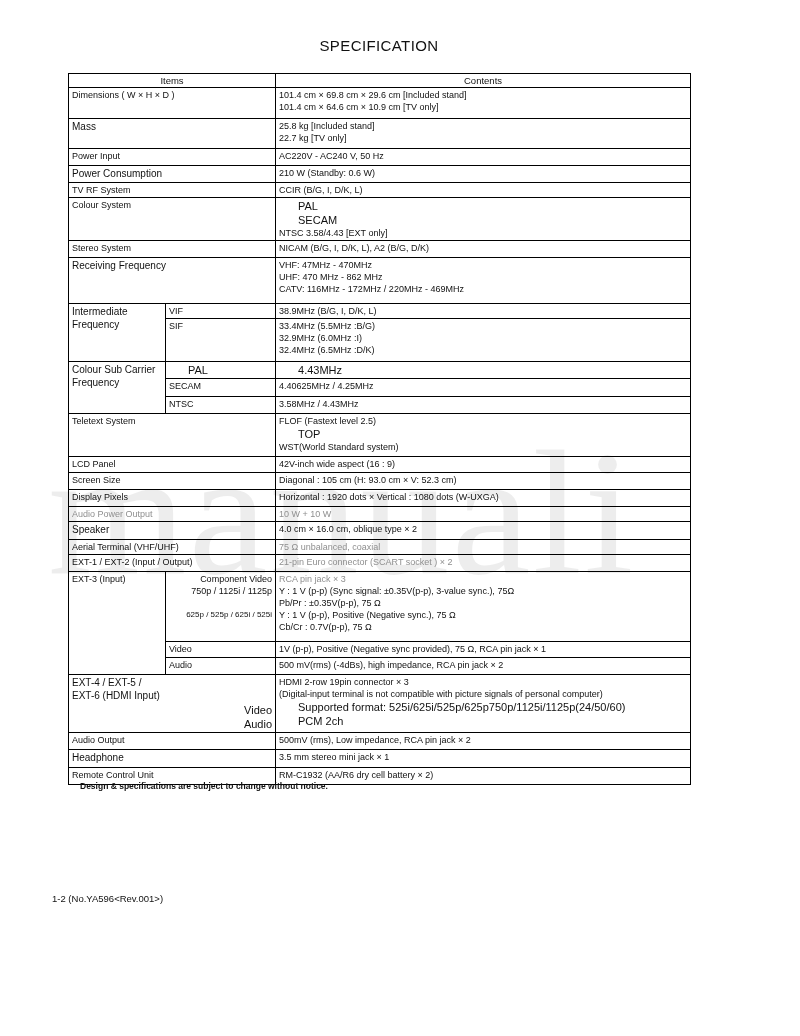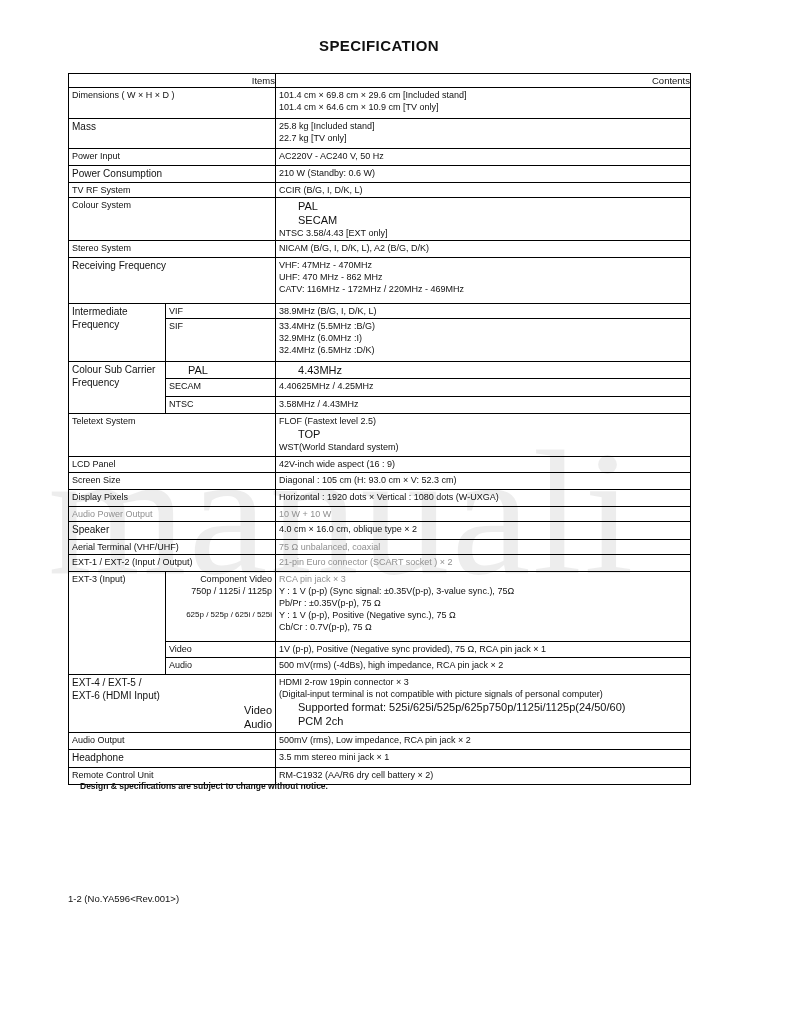--- a/index.html
+++ b/index.html
@@ -9,7 +9,7 @@
         font-size:178px;line-height:1;color:rgba(0,0,0,0.07);letter-spacing:2px;
         z-index:0;user-select:none;white-space:nowrap;}
   .title{position:absolute;top:37px;left:0;width:758px;text-align:center;margin:0;
-        font-size:15px;font-weight:bold;letter-spacing:0.4px;z-index:2;}
+        font-size:15px;font-weight:normal;letter-spacing:0.4px;z-index:2;}
   table.spec{position:absolute;left:68px;top:73px;width:622px;border-collapse:collapse;
         table-layout:fixed;z-index:1;background:transparent;}
   .spec td,.spec th{border:1px solid #000;vertical-align:top;padding:1px 3px;

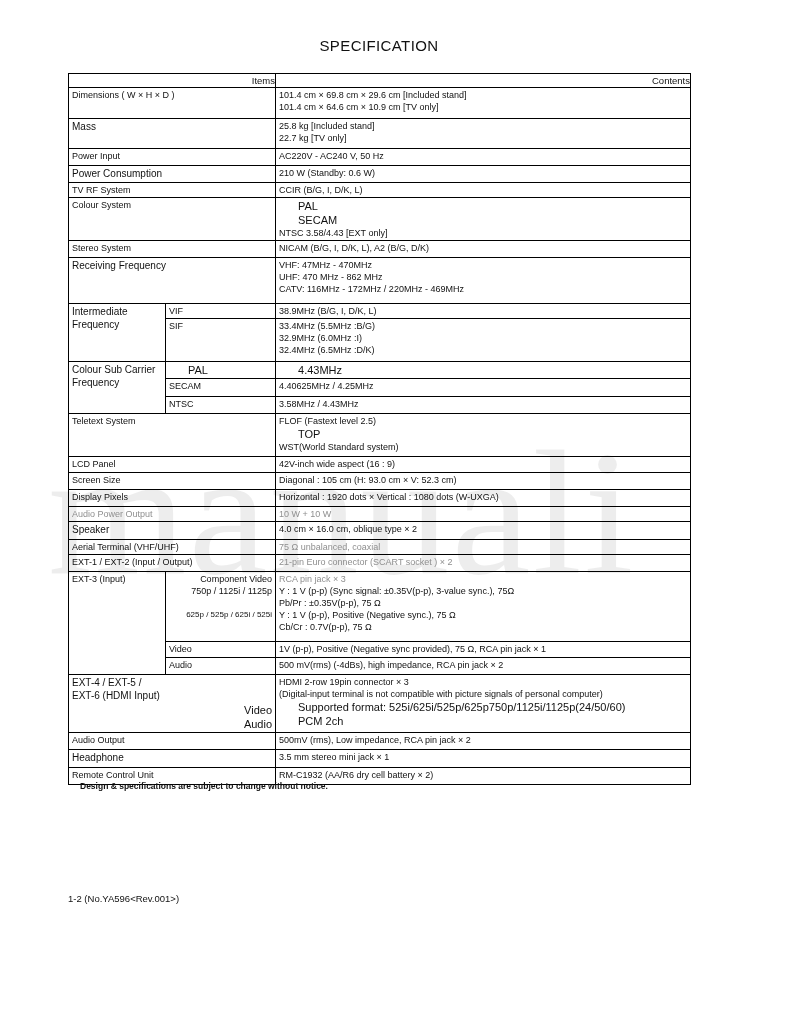--- a/index.html
+++ b/index.html
@@ -14,7 +14,7 @@
         table-layout:fixed;z-index:1;background:transparent;}
   .spec td,.spec th{border:1px solid #000;vertical-align:top;padding:1px 3px;
         box-sizing:border-box;font-weight:normal;text-align:left;}
-  .spec th{font-size:9.5px;text-align:right;vertical-align:middle;height:14px;padding:0;}
+  .spec th{font-size:9.5px;text-align:center;vertical-align:middle;height:14px;padding:0;}
   .sm{font-size:9px;line-height:12px;}
   .xs{font-size:8px;line-height:12px;}
   .ilg{font-size:10px;line-height:13px;}

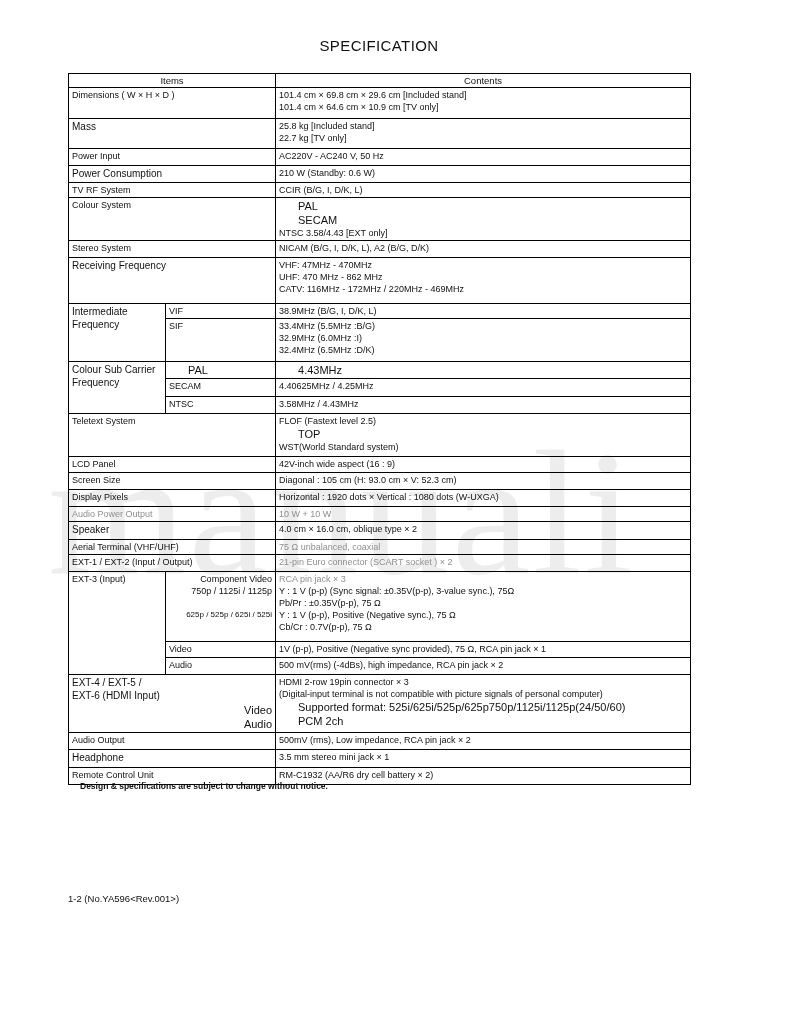--- a/index.html
+++ b/index.html
@@ -25,7 +25,7 @@
   .c{text-align:right;}
   .faded{color:#8f8f8f;}
   .note{position:absolute;left:80px;top:781px;font-size:8.5px;z-index:2;font-weight:bold;}
-  .footer{position:absolute;left:68px;top:893px;font-size:9.5px;z-index:2;}
+  .footer{position:absolute;left:52px;top:893px;font-size:9.5px;z-index:2;}
 </style>
 </head>
 <body>

